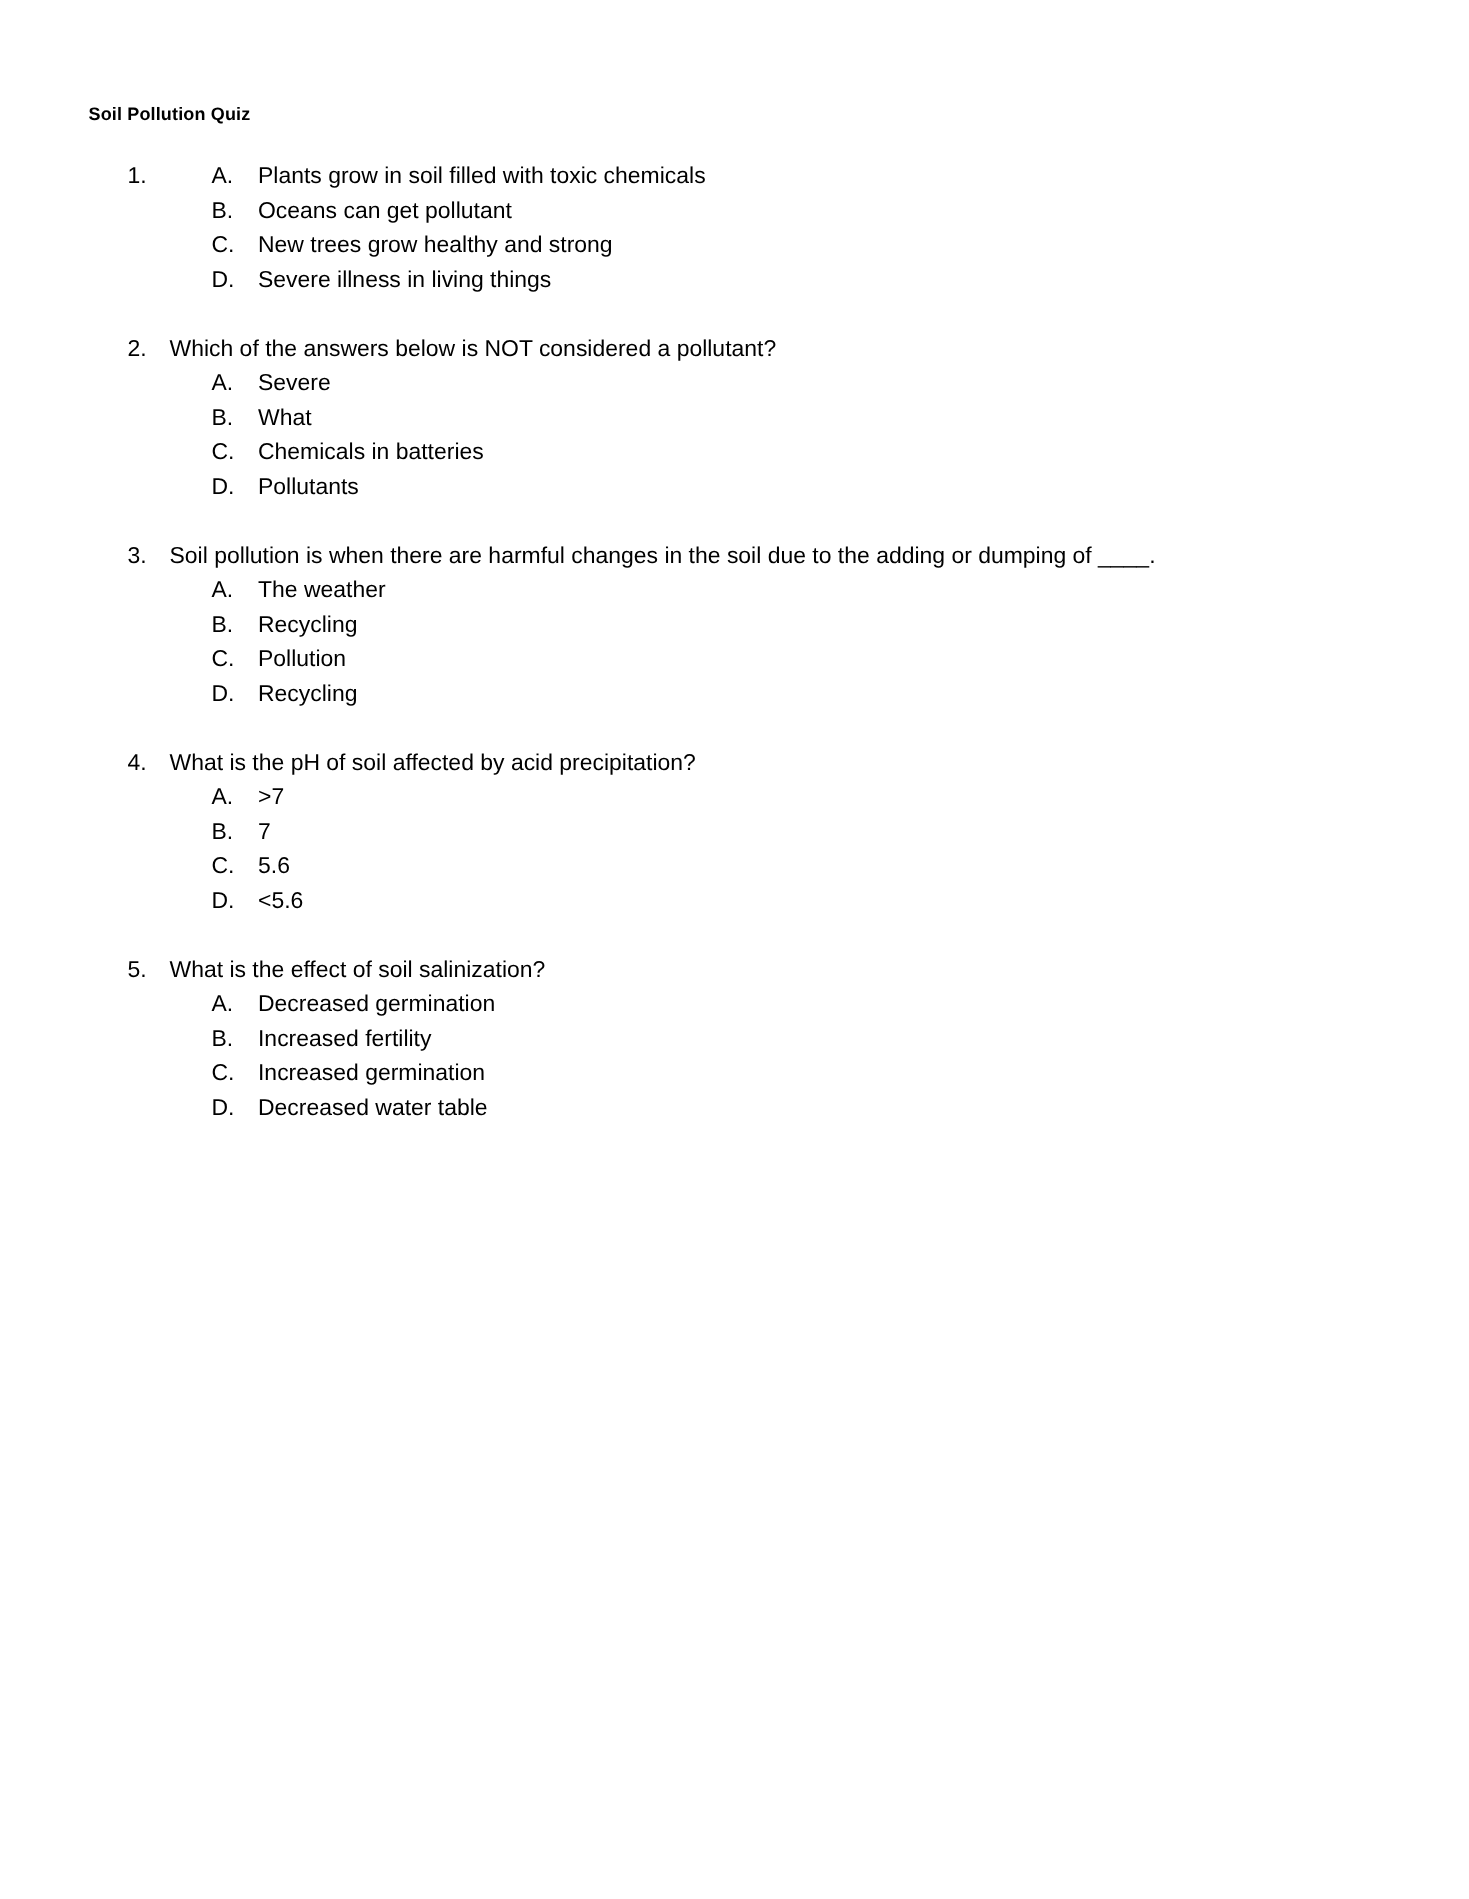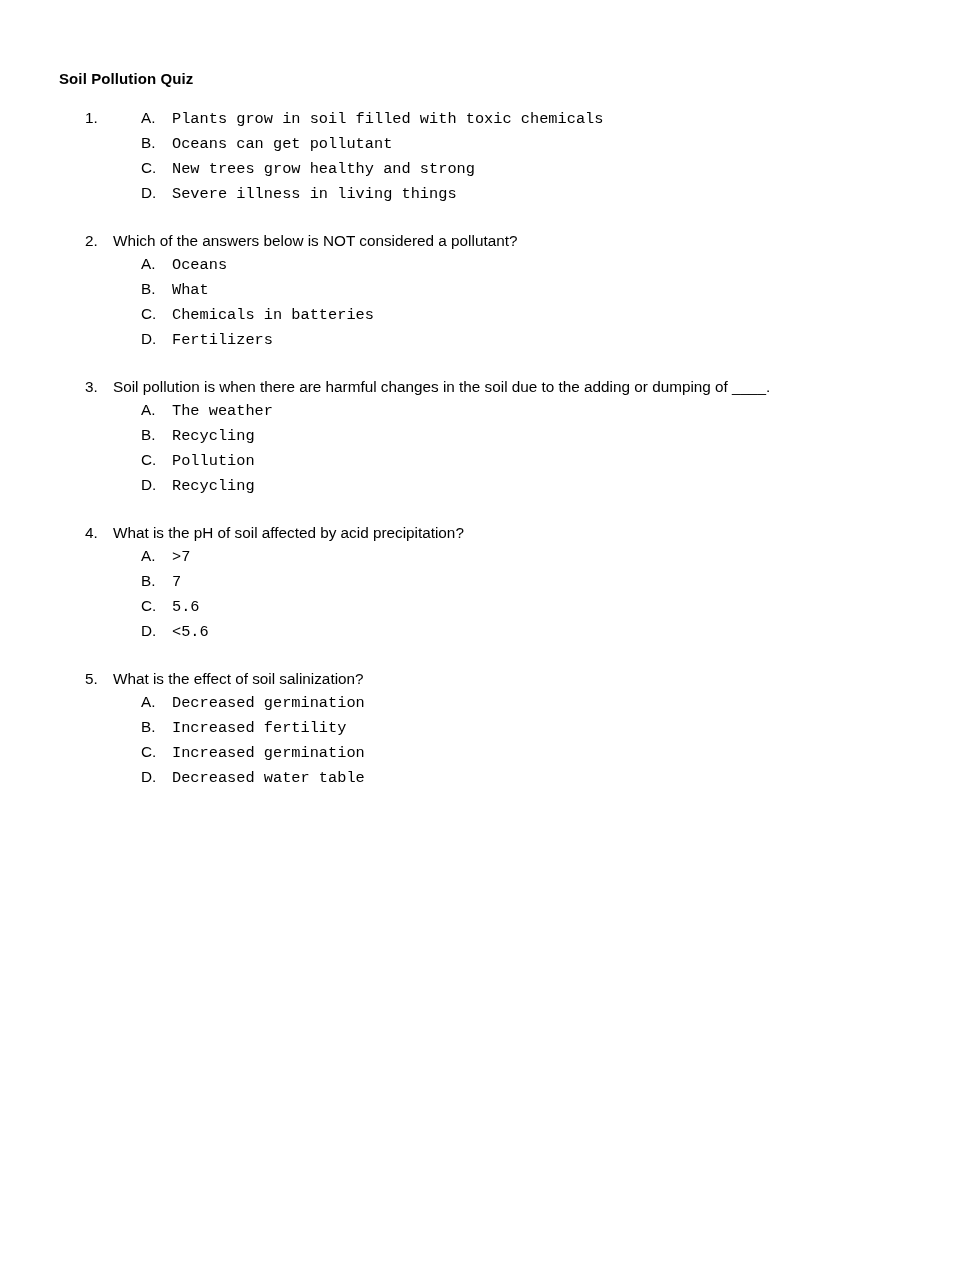--- a/index.html
+++ b/index.html
@@ -27,7 +27,7 @@
     position: absolute;
     left: 59px;
     top: 57px;
-    font-size: 15px;
+    font-size: 12px;
     font-weight: bold;
     line-height: 23px;
     letter-spacing: 0.1px;

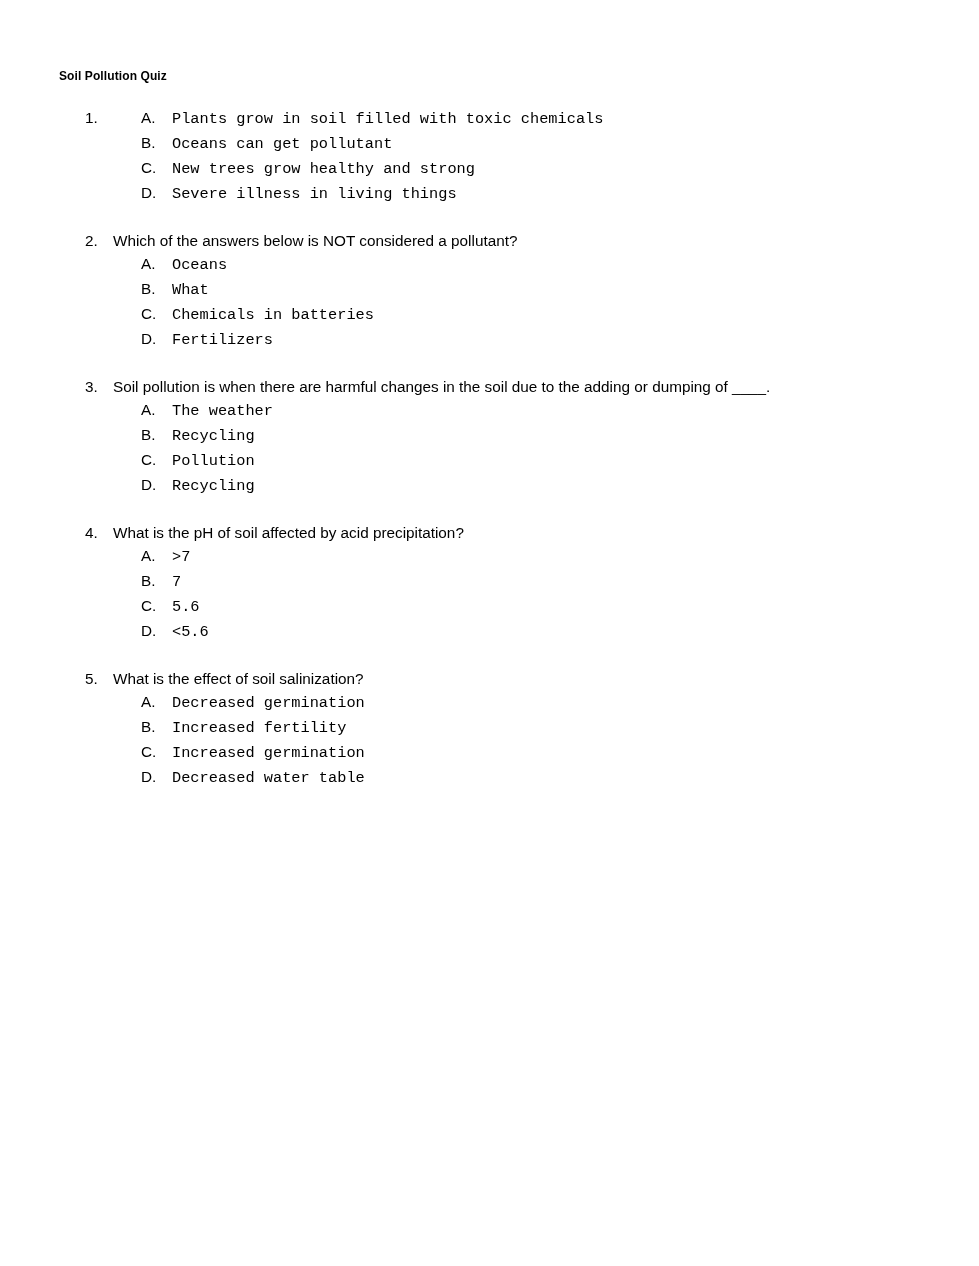--- a/index.html
+++ b/index.html
@@ -87,7 +87,6 @@
   .option-text {
     font-size: 15.3px;
     line-height: 23px;
-    font-family: Liberation Mono, monospace;
   }
 </style>
 </head>

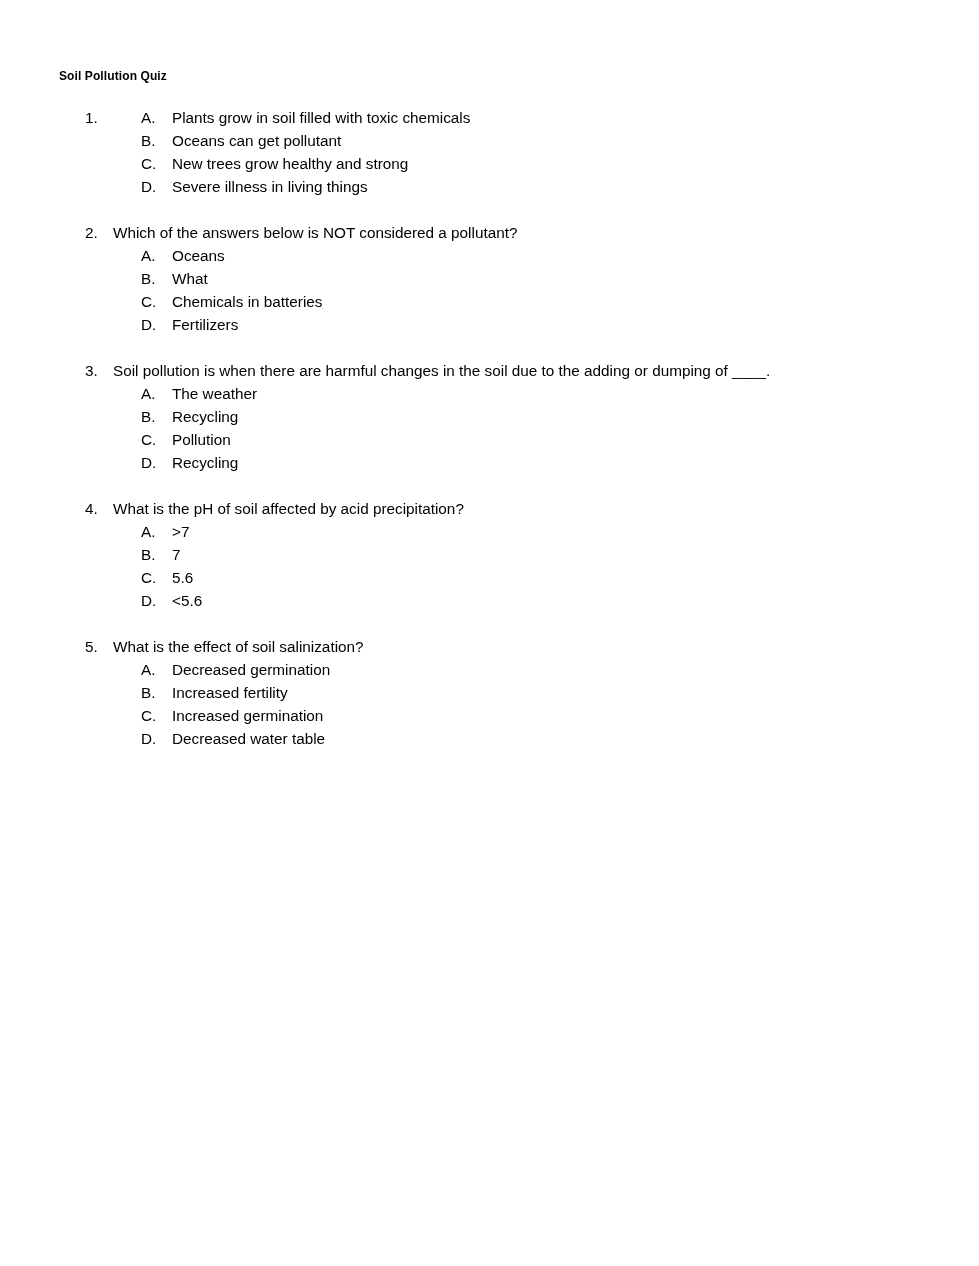--- a/index.html
+++ b/index.html
@@ -109,7 +109,7 @@
       <div class="question-block">
         <div class="question-row"><span class="question-number">2.</span><span class="question-text">Which of the answers below is NOT considered a pollutant?</span></div>
         <ul class="options">
-          <li class="option-row"><span class="option-letter">A.</span><span class="option-text">Oceans</span></li>
+          <li class="option-row"><span class="option-letter">A.</span><span class="option-text">Severe</span></li>
           <li class="option-row"><span class="option-letter">B.</span><span class="option-text">What</span></li>
           <li class="option-row"><span class="option-letter">C.</span><span class="option-text">Chemicals in batteries</span></li>
           <li class="option-row"><span class="option-letter">D.</span><span class="option-text">Fertilizers</span></li>

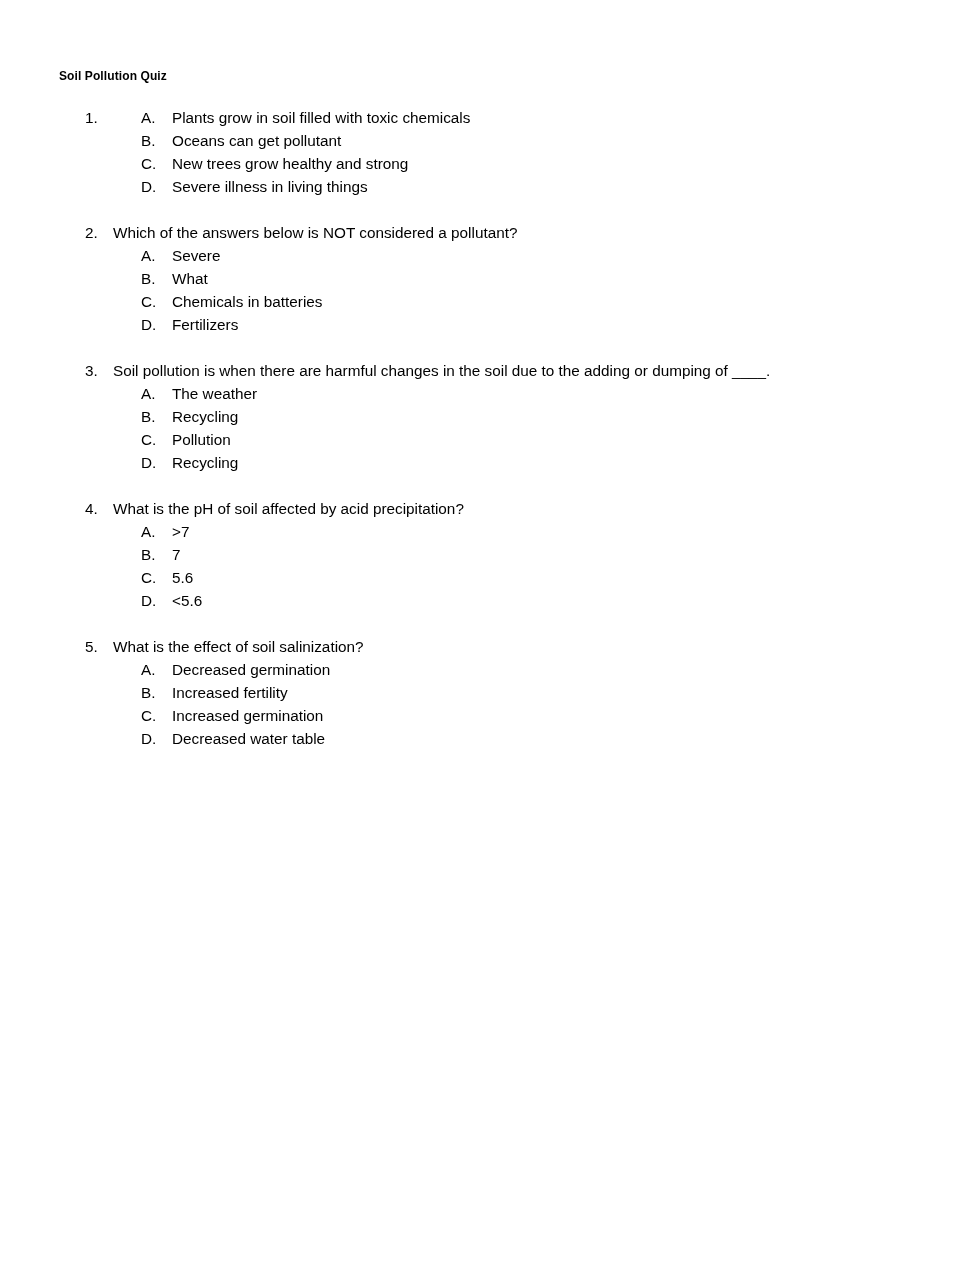--- a/index.html
+++ b/index.html
@@ -112,7 +112,7 @@
           <li class="option-row"><span class="option-letter">A.</span><span class="option-text">Severe</span></li>
           <li class="option-row"><span class="option-letter">B.</span><span class="option-text">What</span></li>
           <li class="option-row"><span class="option-letter">C.</span><span class="option-text">Chemicals in batteries</span></li>
-          <li class="option-row"><span class="option-letter">D.</span><span class="option-text">Fertilizers</span></li>
+          <li class="option-row"><span class="option-letter">D.</span><span class="option-text">Pollutants</span></li>
         </ul>
       </div>
       <div class="question-block">

